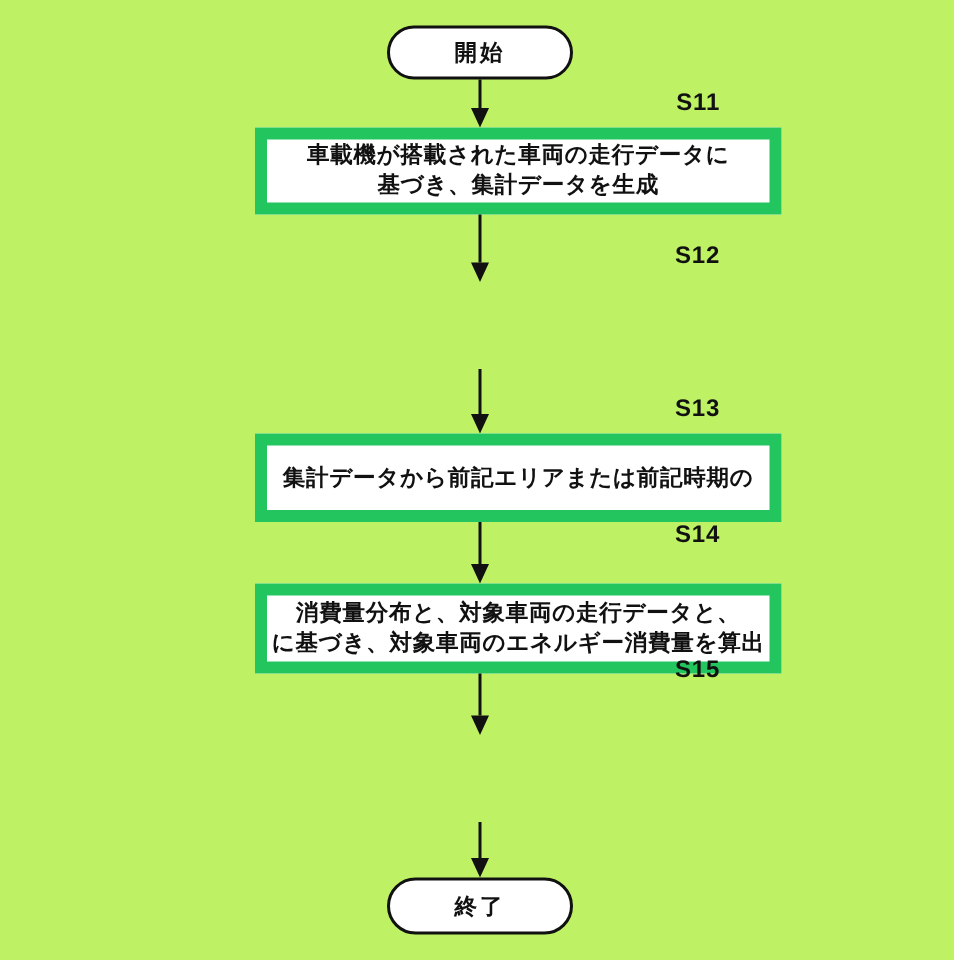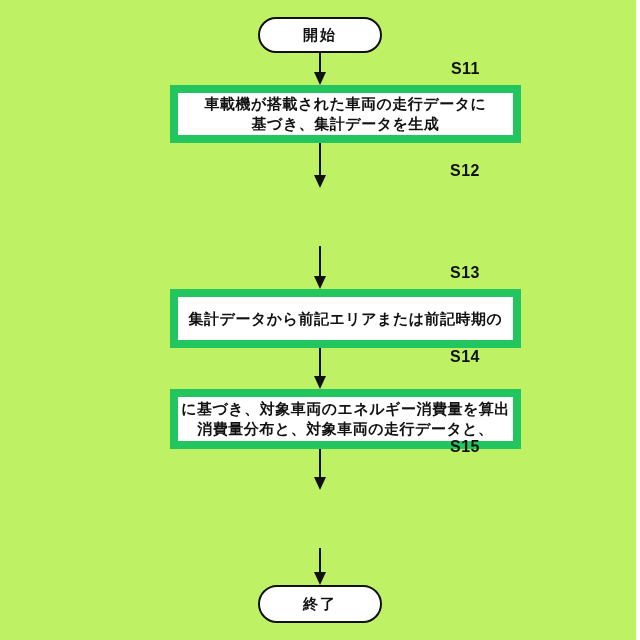--- a/index.html
+++ b/index.html
@@ -135,8 +135,8 @@
   <div class="step-label" style="top:348px">S14</div>
   <div class="process-box" style="top:389px;height:60px">
     <div class="box-text">
+      <span class="line">消費量分布と、対象車両の走行データと、</span>
       <span class="line">に基づき、対象車両のエネルギー消費量を算出</span>
-      <span class="line">消費量分布と、対象車両の走行データと、</span>
     </div>
   </div>
 

